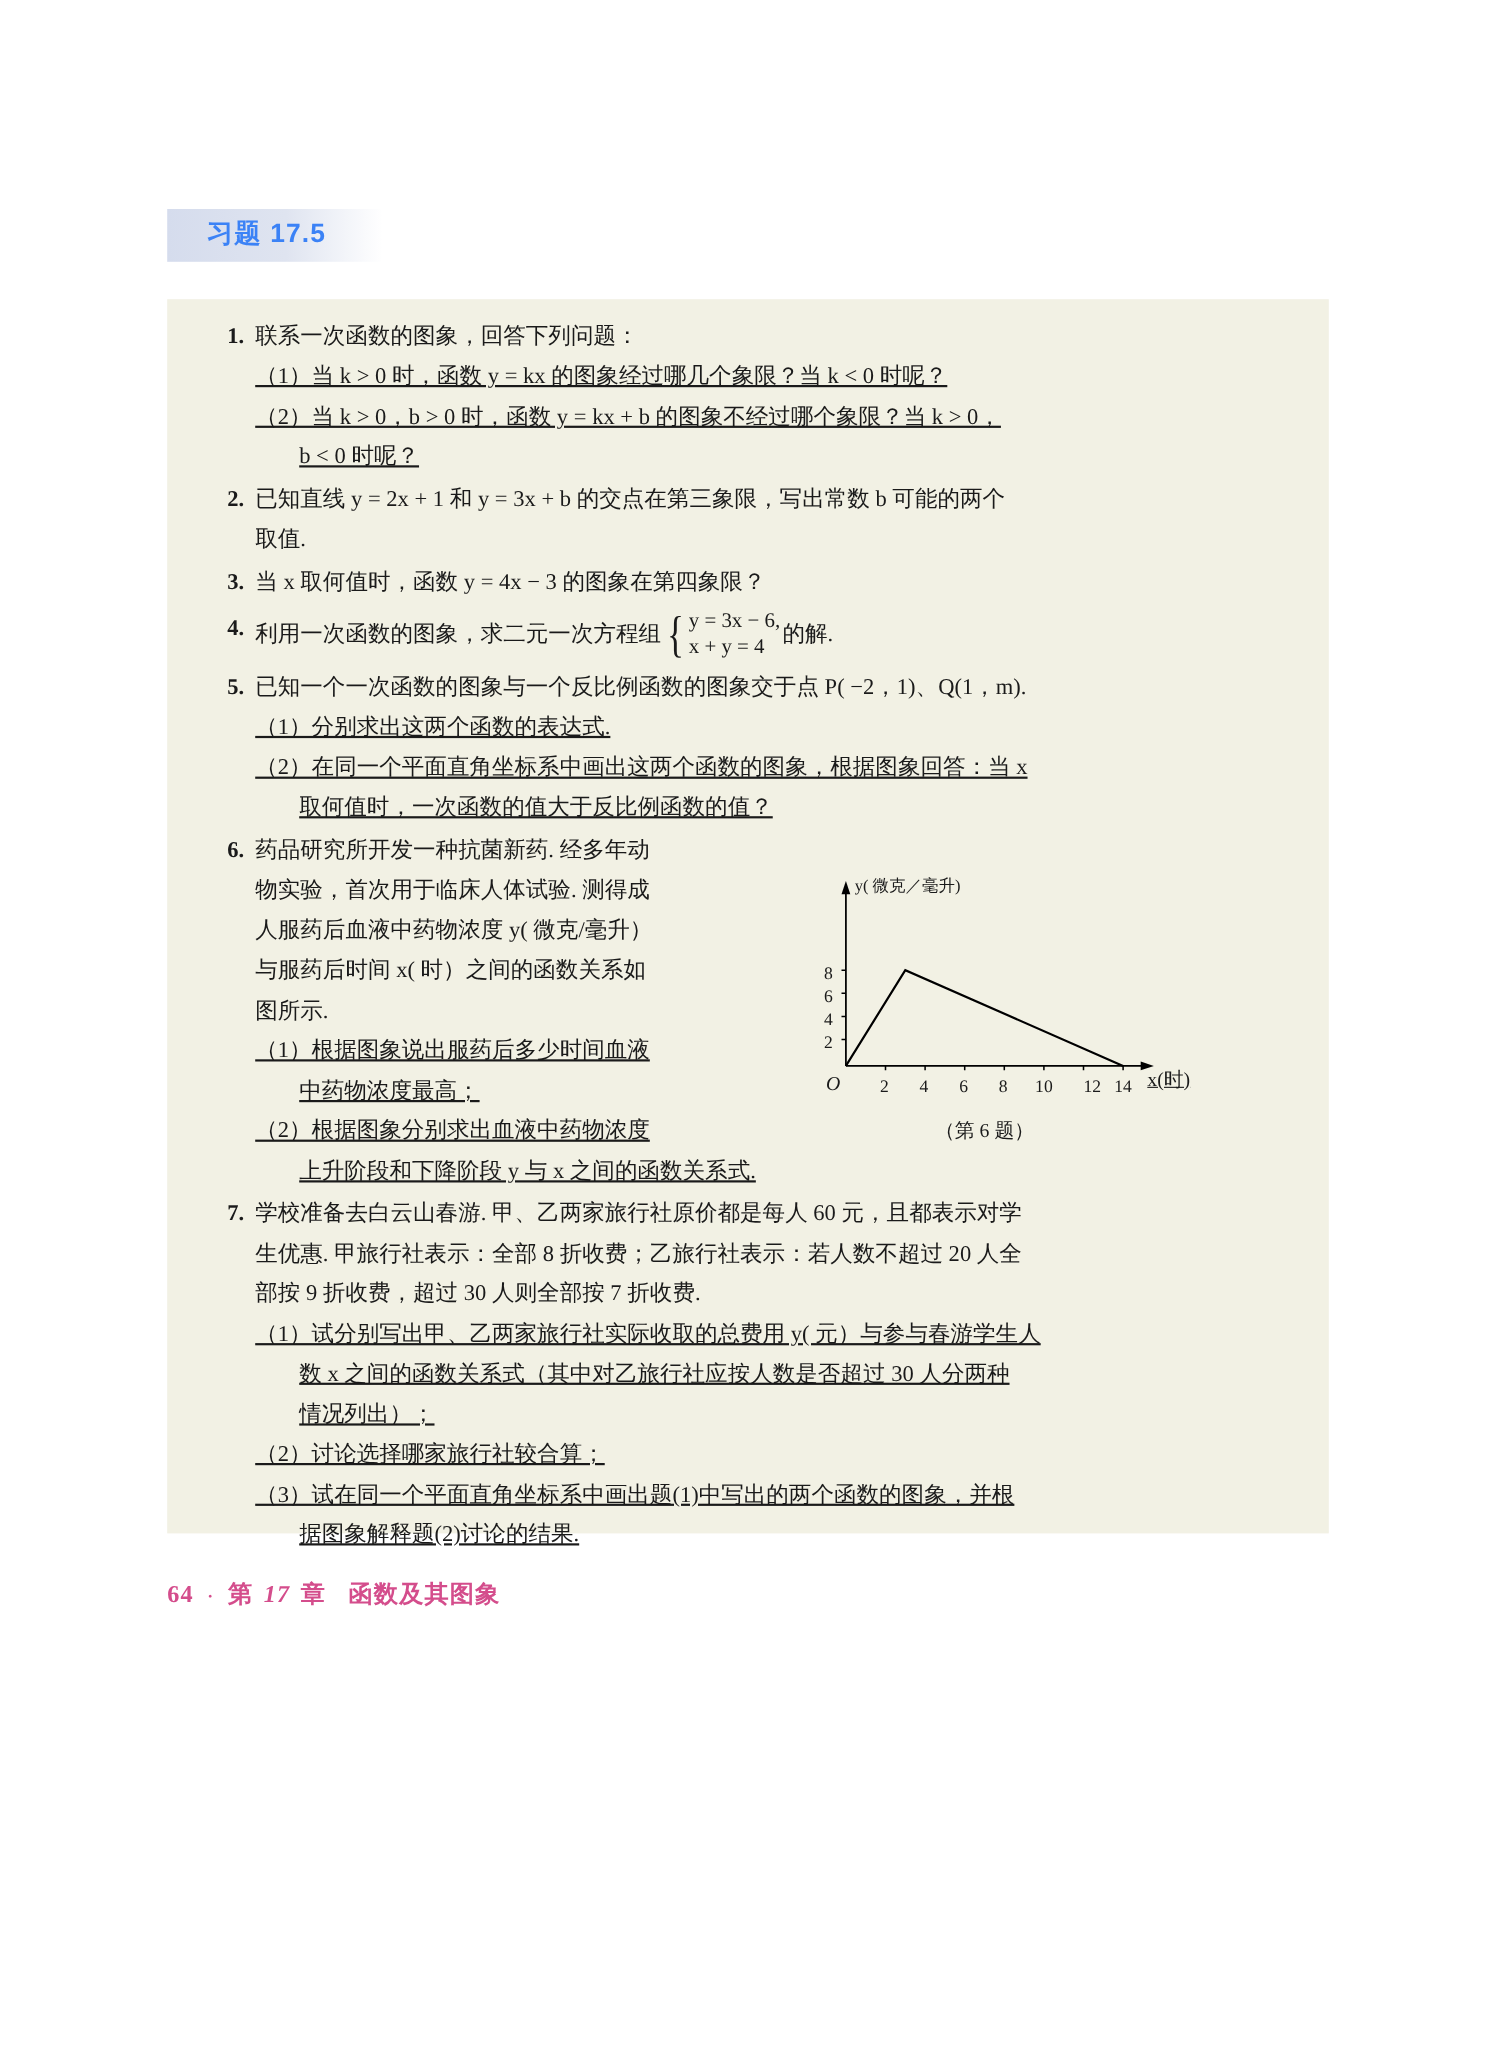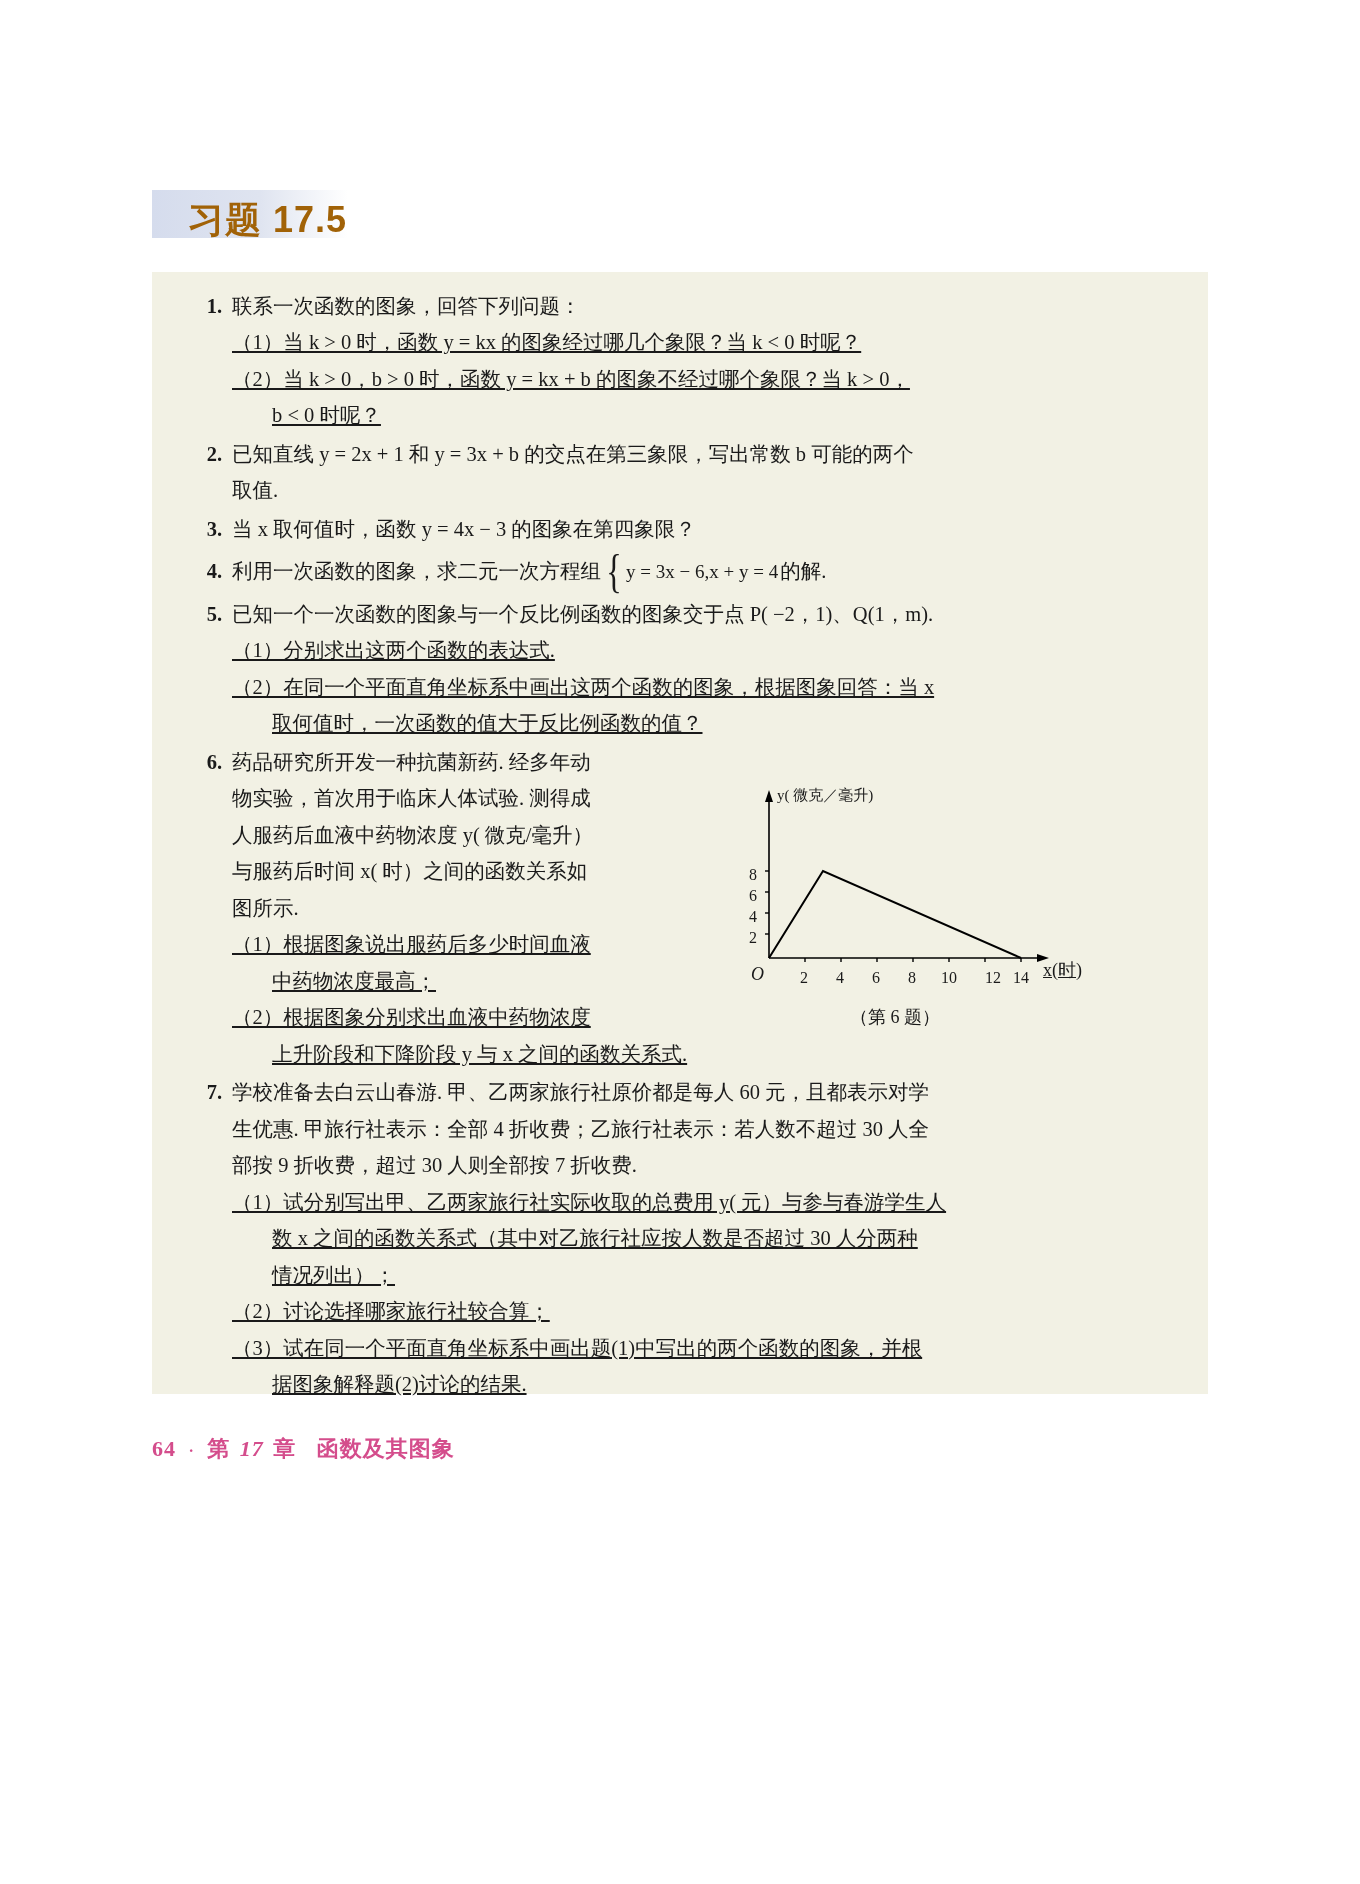--- a/index.html
+++ b/index.html
@@ -36,8 +36,8 @@
     top: 196px;
     font-family: "Liberation Sans", sans-serif;
     font-weight: bold;
-    font-size: 36px;
-    color: #a16207;
+    font-size: 24px;
+    color: #3b82f6;
     letter-spacing: 1px;
   }
 

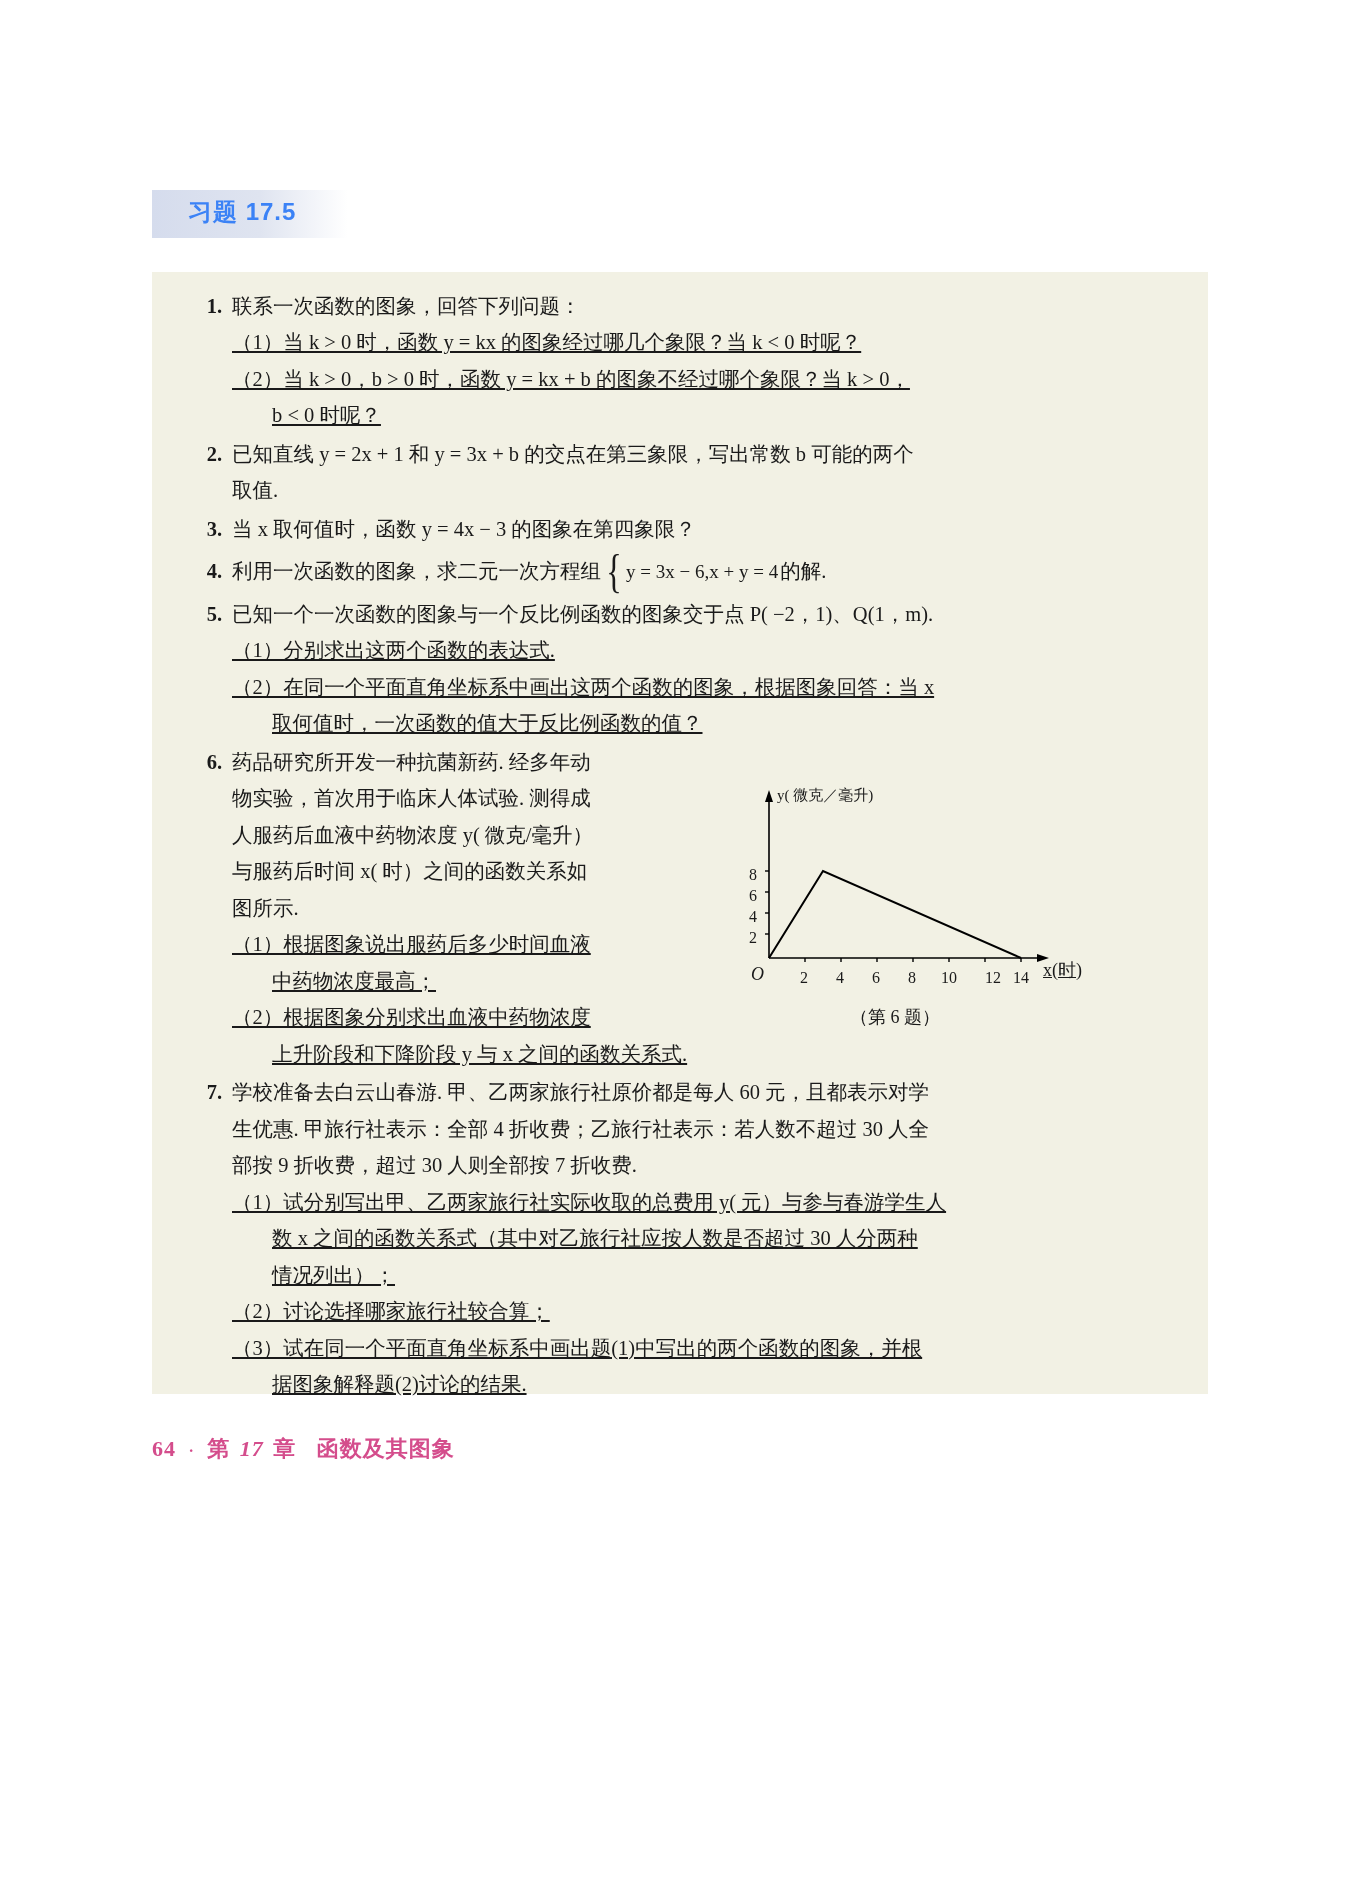--- a/index.html
+++ b/index.html
@@ -103,7 +103,7 @@
   }
   .sys .eqs {
     display: inline-flex;
-    flex-direction: row;
+    flex-direction: column;
     font-size: 19px;
     line-height: 1.25;
   }

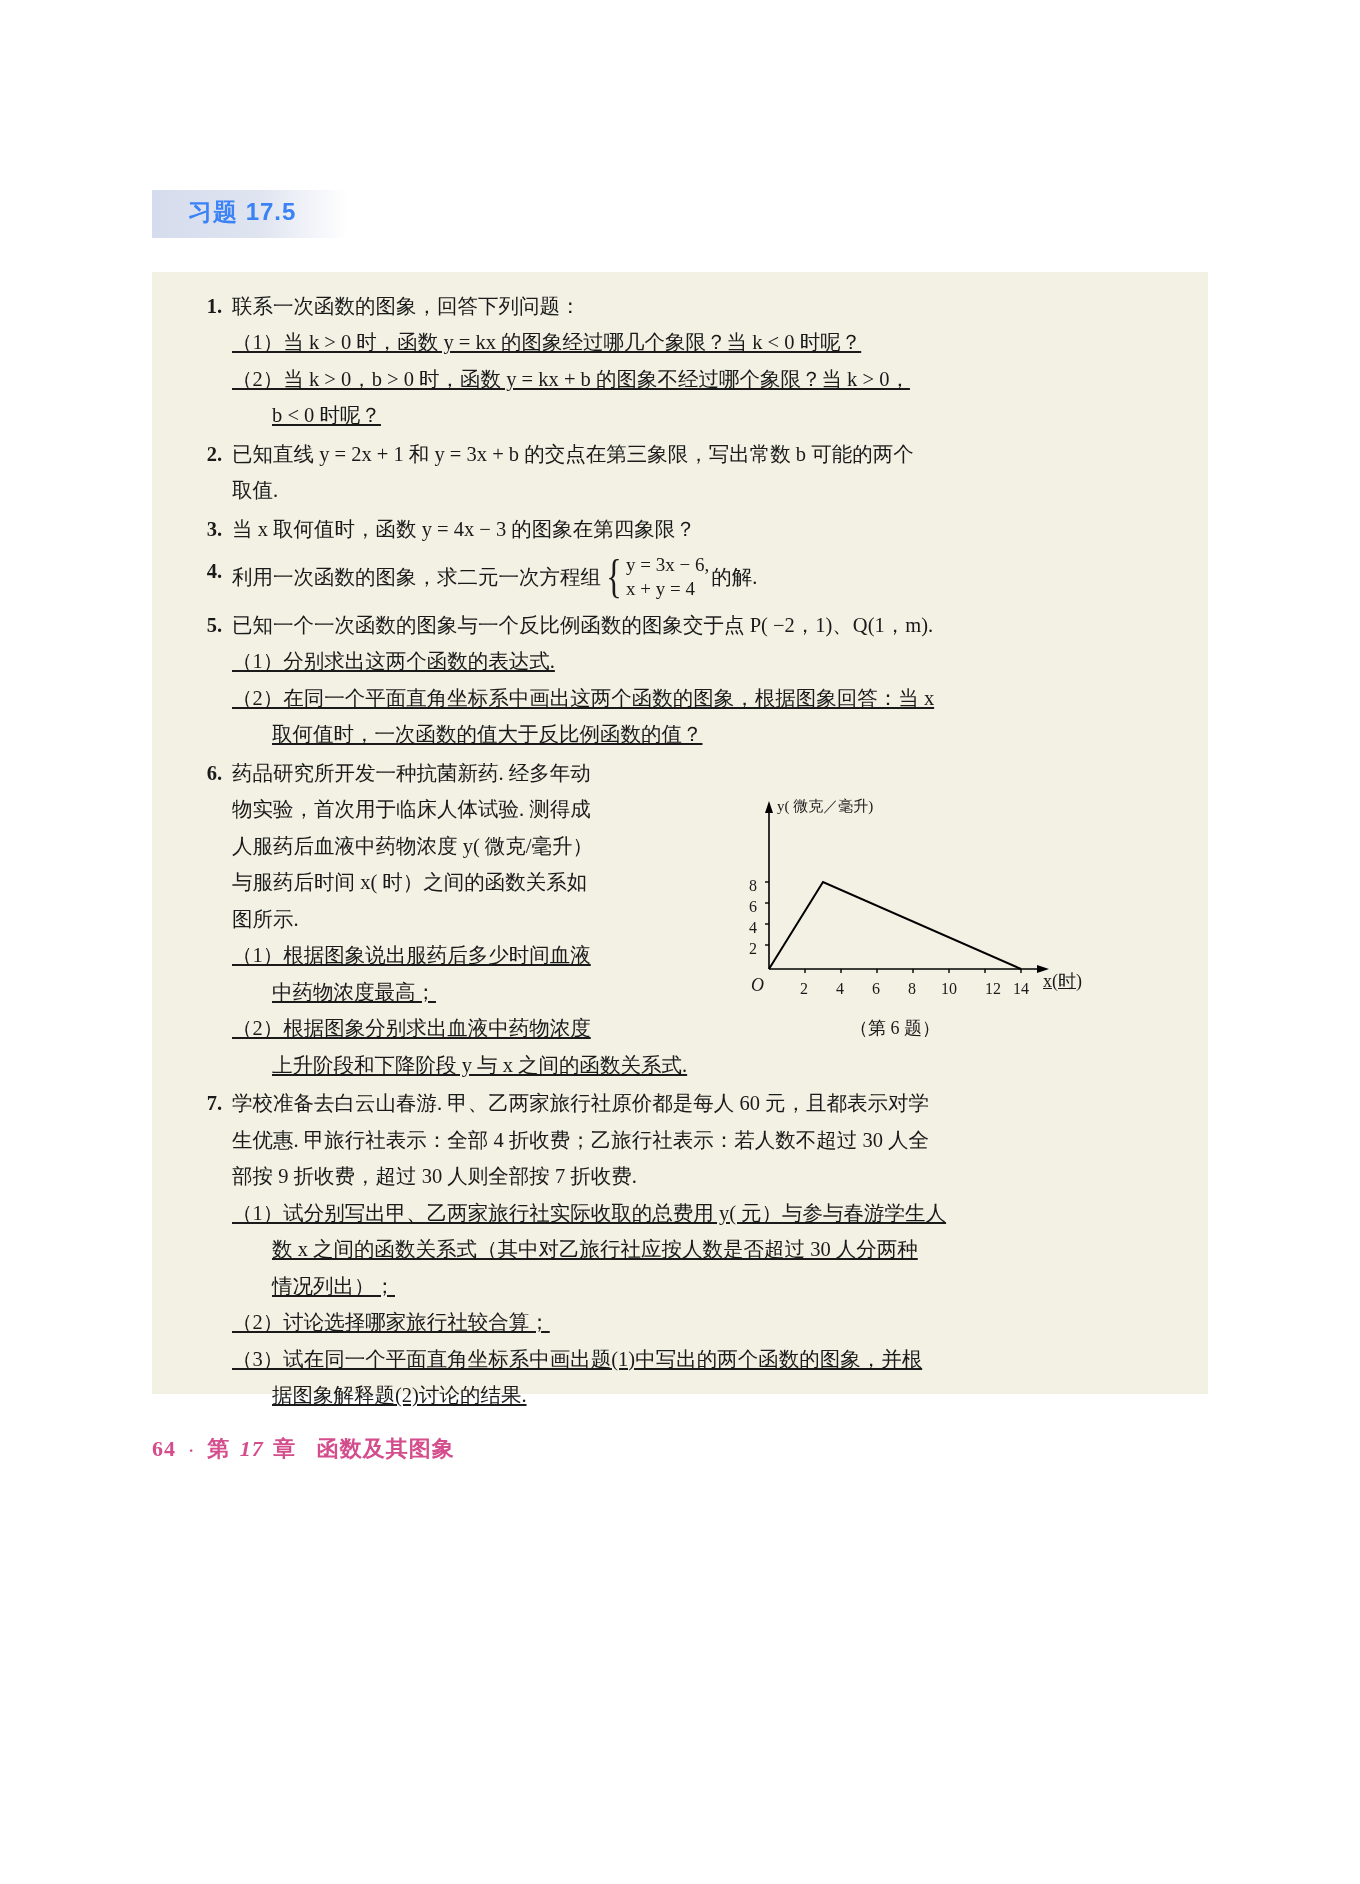--- a/index.html
+++ b/index.html
@@ -279,7 +279,7 @@
       <div class="num">7.</div>
       <div class="body">
         <div>学校准备去白云山春游. 甲、乙两家旅行社原价都是每人 60 元，且都表示对学</div>
-        <div>生优惠. 甲旅行社表示：全部 4 折收费；乙旅行社表示：若人数不超过 30 人全</div>
+        <div>生优惠. 甲旅行社表示：全部 8 折收费；乙旅行社表示：若人数不超过 20 人全</div>
         <div>部按 9 折收费，超过 30 人则全部按 7 折收费.</div>
         <div class="sub">（1）试分别写出甲、乙两家旅行社实际收取的总费用 y( 元）与参与春游学生人</div>
         <div class="sub hang">数 x 之间的函数关系式（其中对乙旅行社应按人数是否超过 30 人分两种</div>

